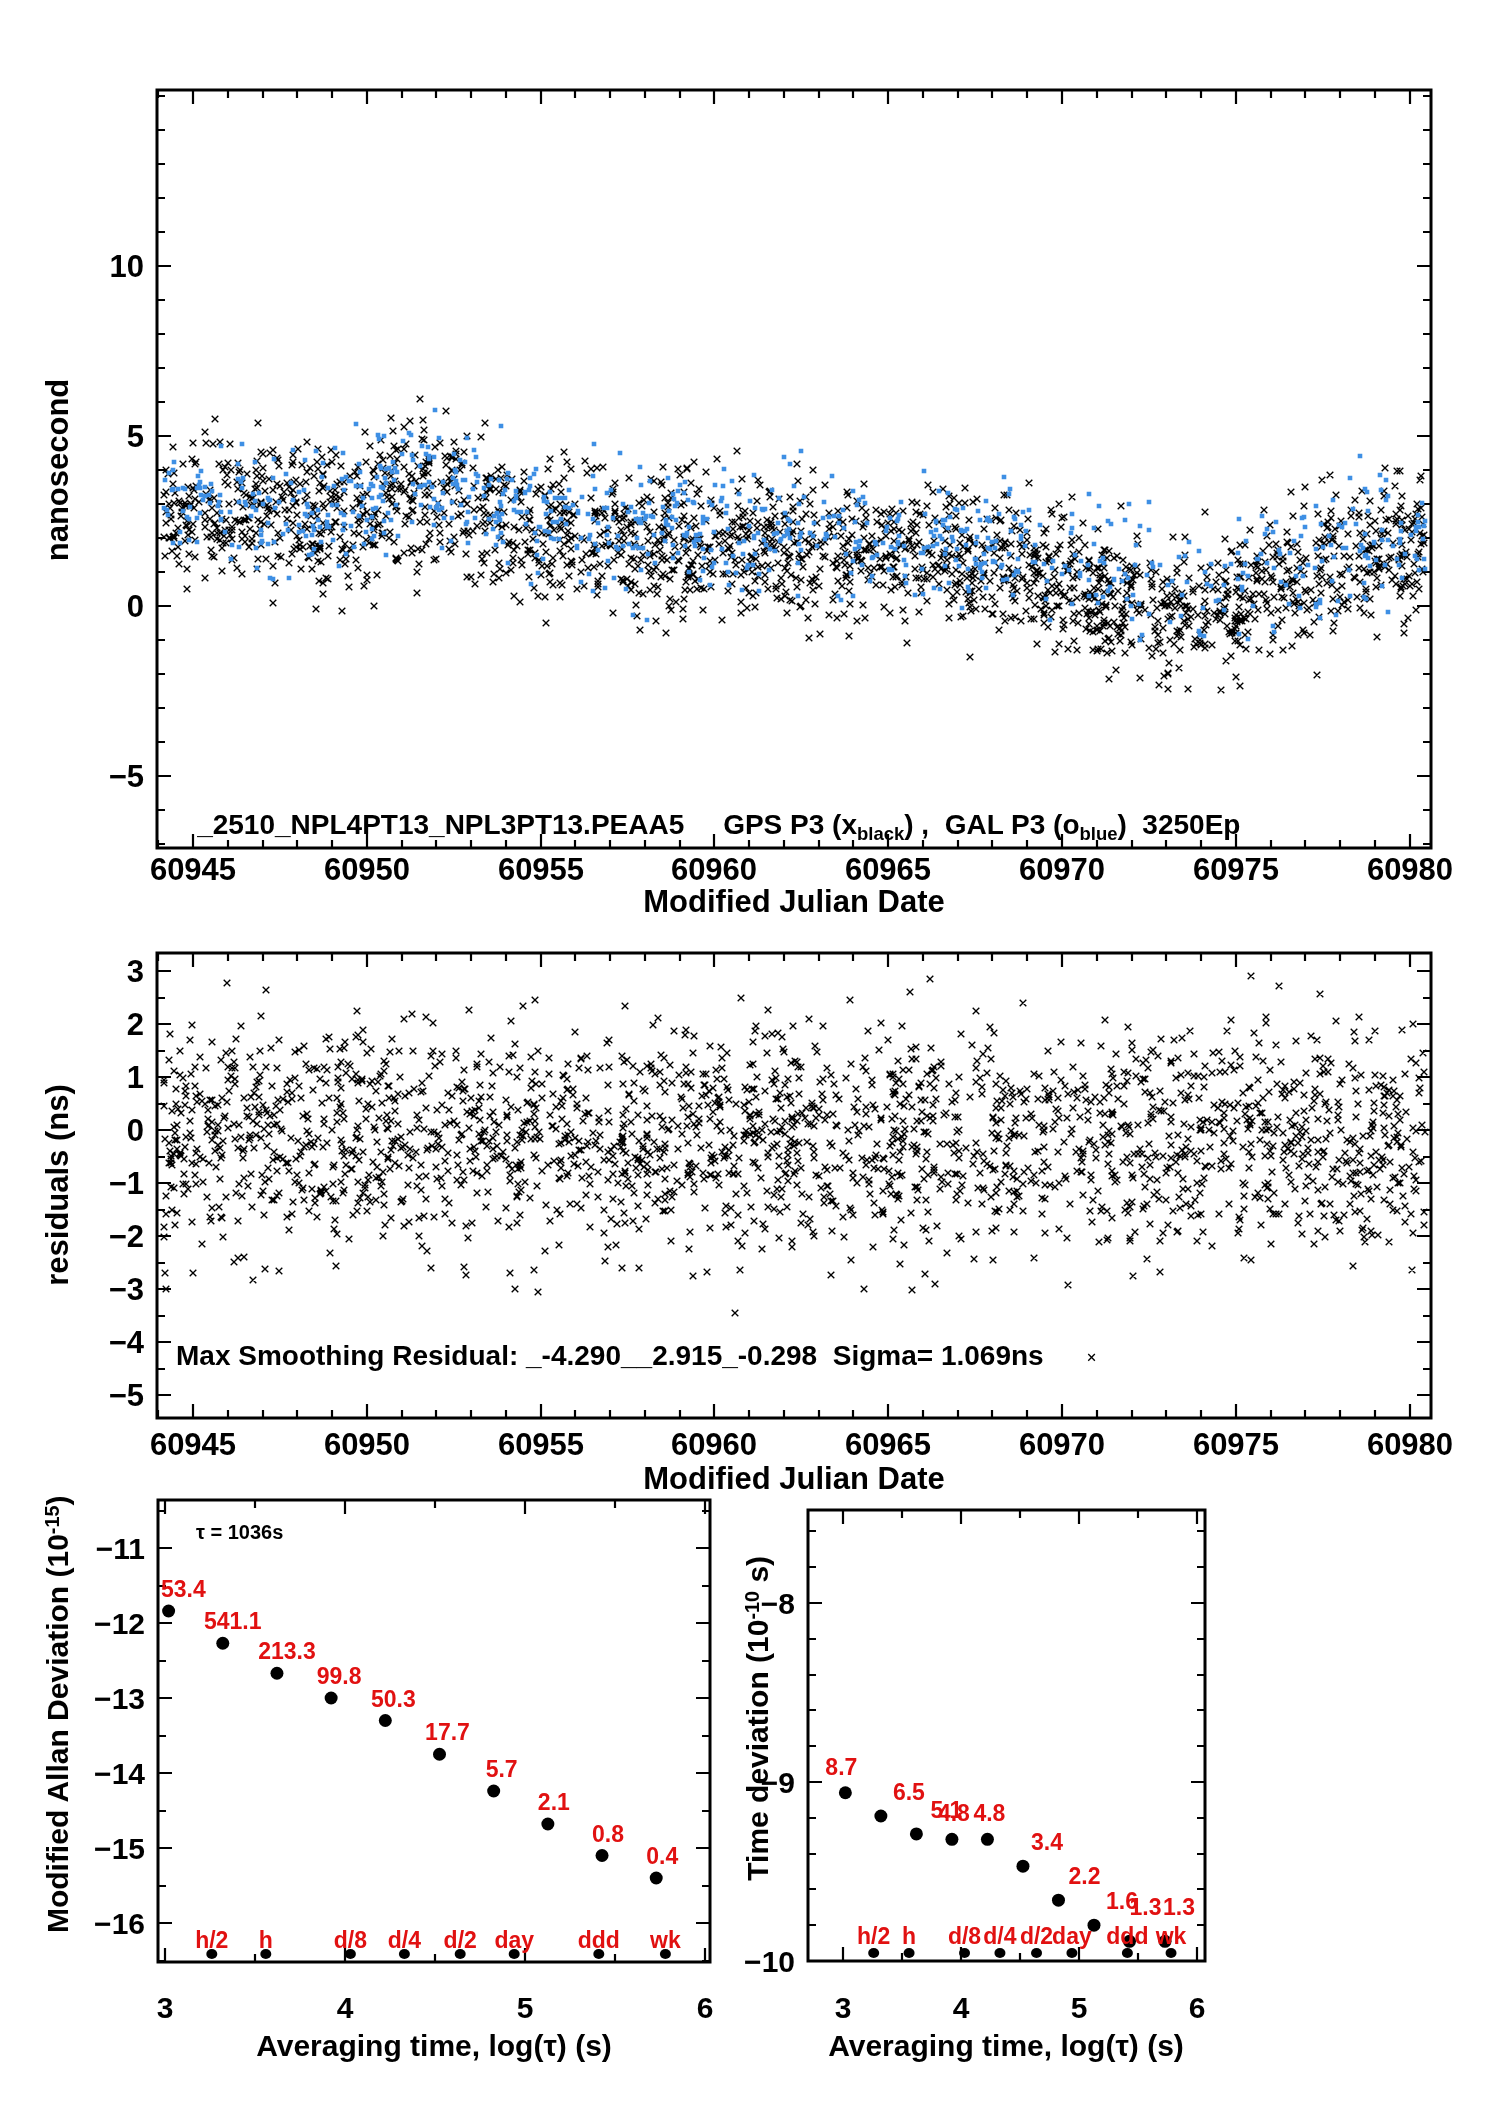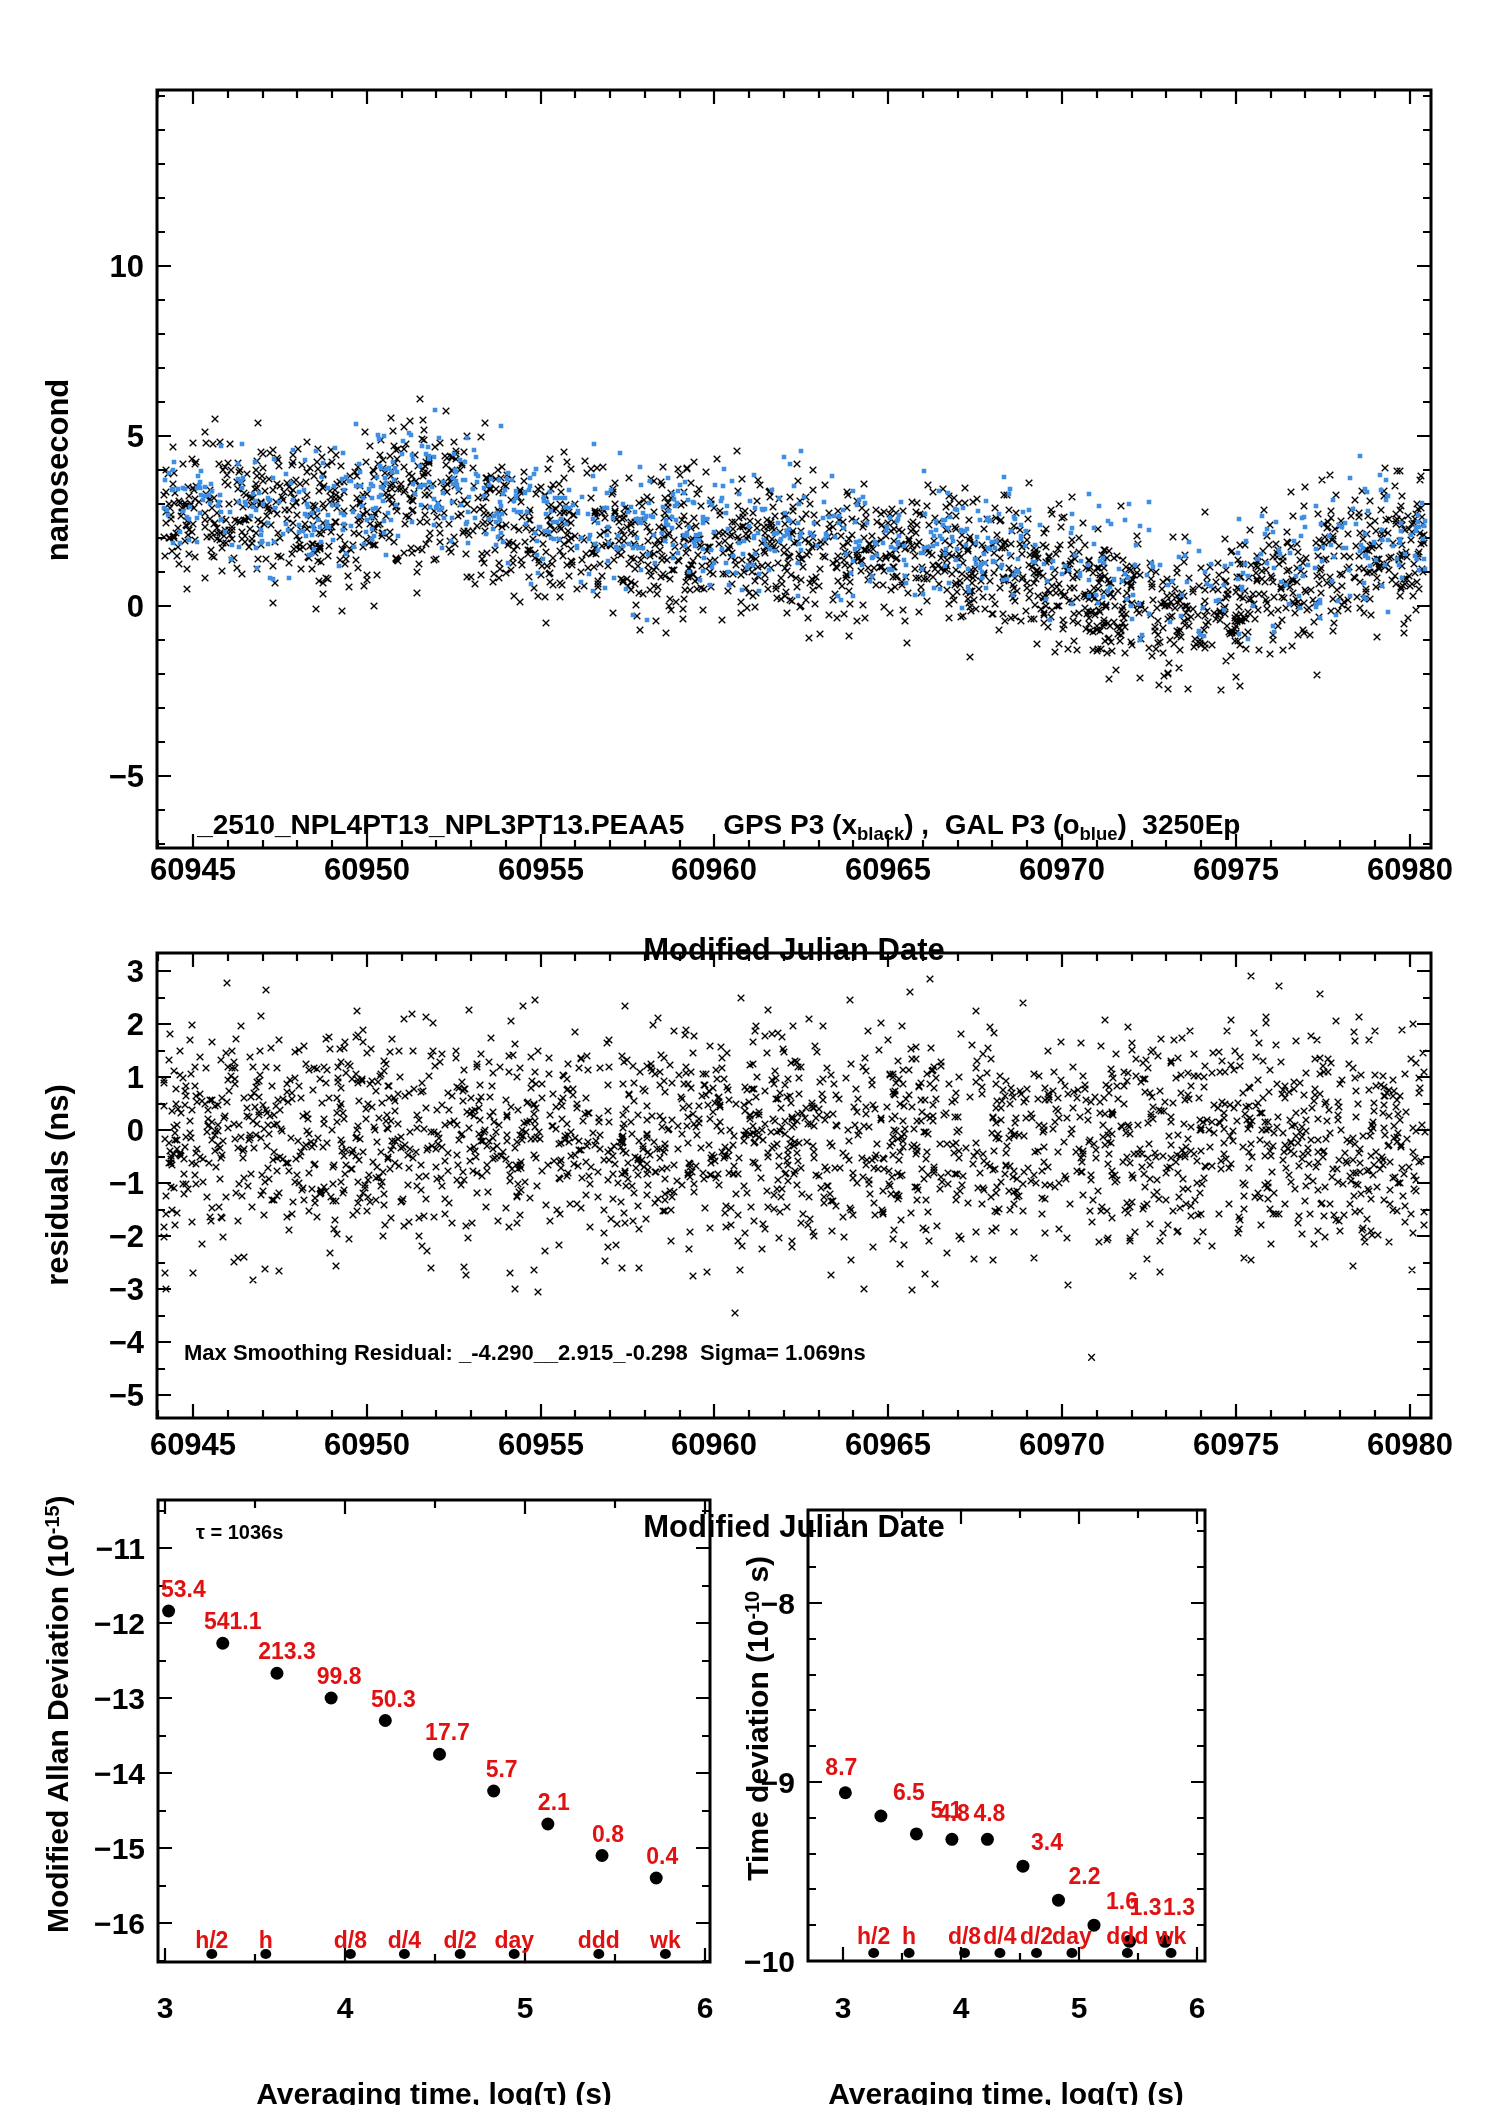--- a/index.html
+++ b/index.html
@@ -8,7 +8,7 @@
   .page svg{position:absolute;left:0;top:0;}
   .t{position:absolute;white-space:pre;line-height:1;}
   .rot{transform:translate(-50%,-50%) rotate(-90deg);transform-origin:center;}
-  .ctr{transform:translate(-50%,-50%);margin-top:48px;}
+  .ctr{transform:translate(-50%,-50%);}
   .t sub{font-size:66%;vertical-align:baseline;position:relative;top:0.30em;}
   .t sup{font-size:66%;vertical-align:baseline;position:relative;top:-0.45em;}
   svg text{font-family:"Liberation Sans","DejaVu Sans",sans-serif;font-weight:bold;}

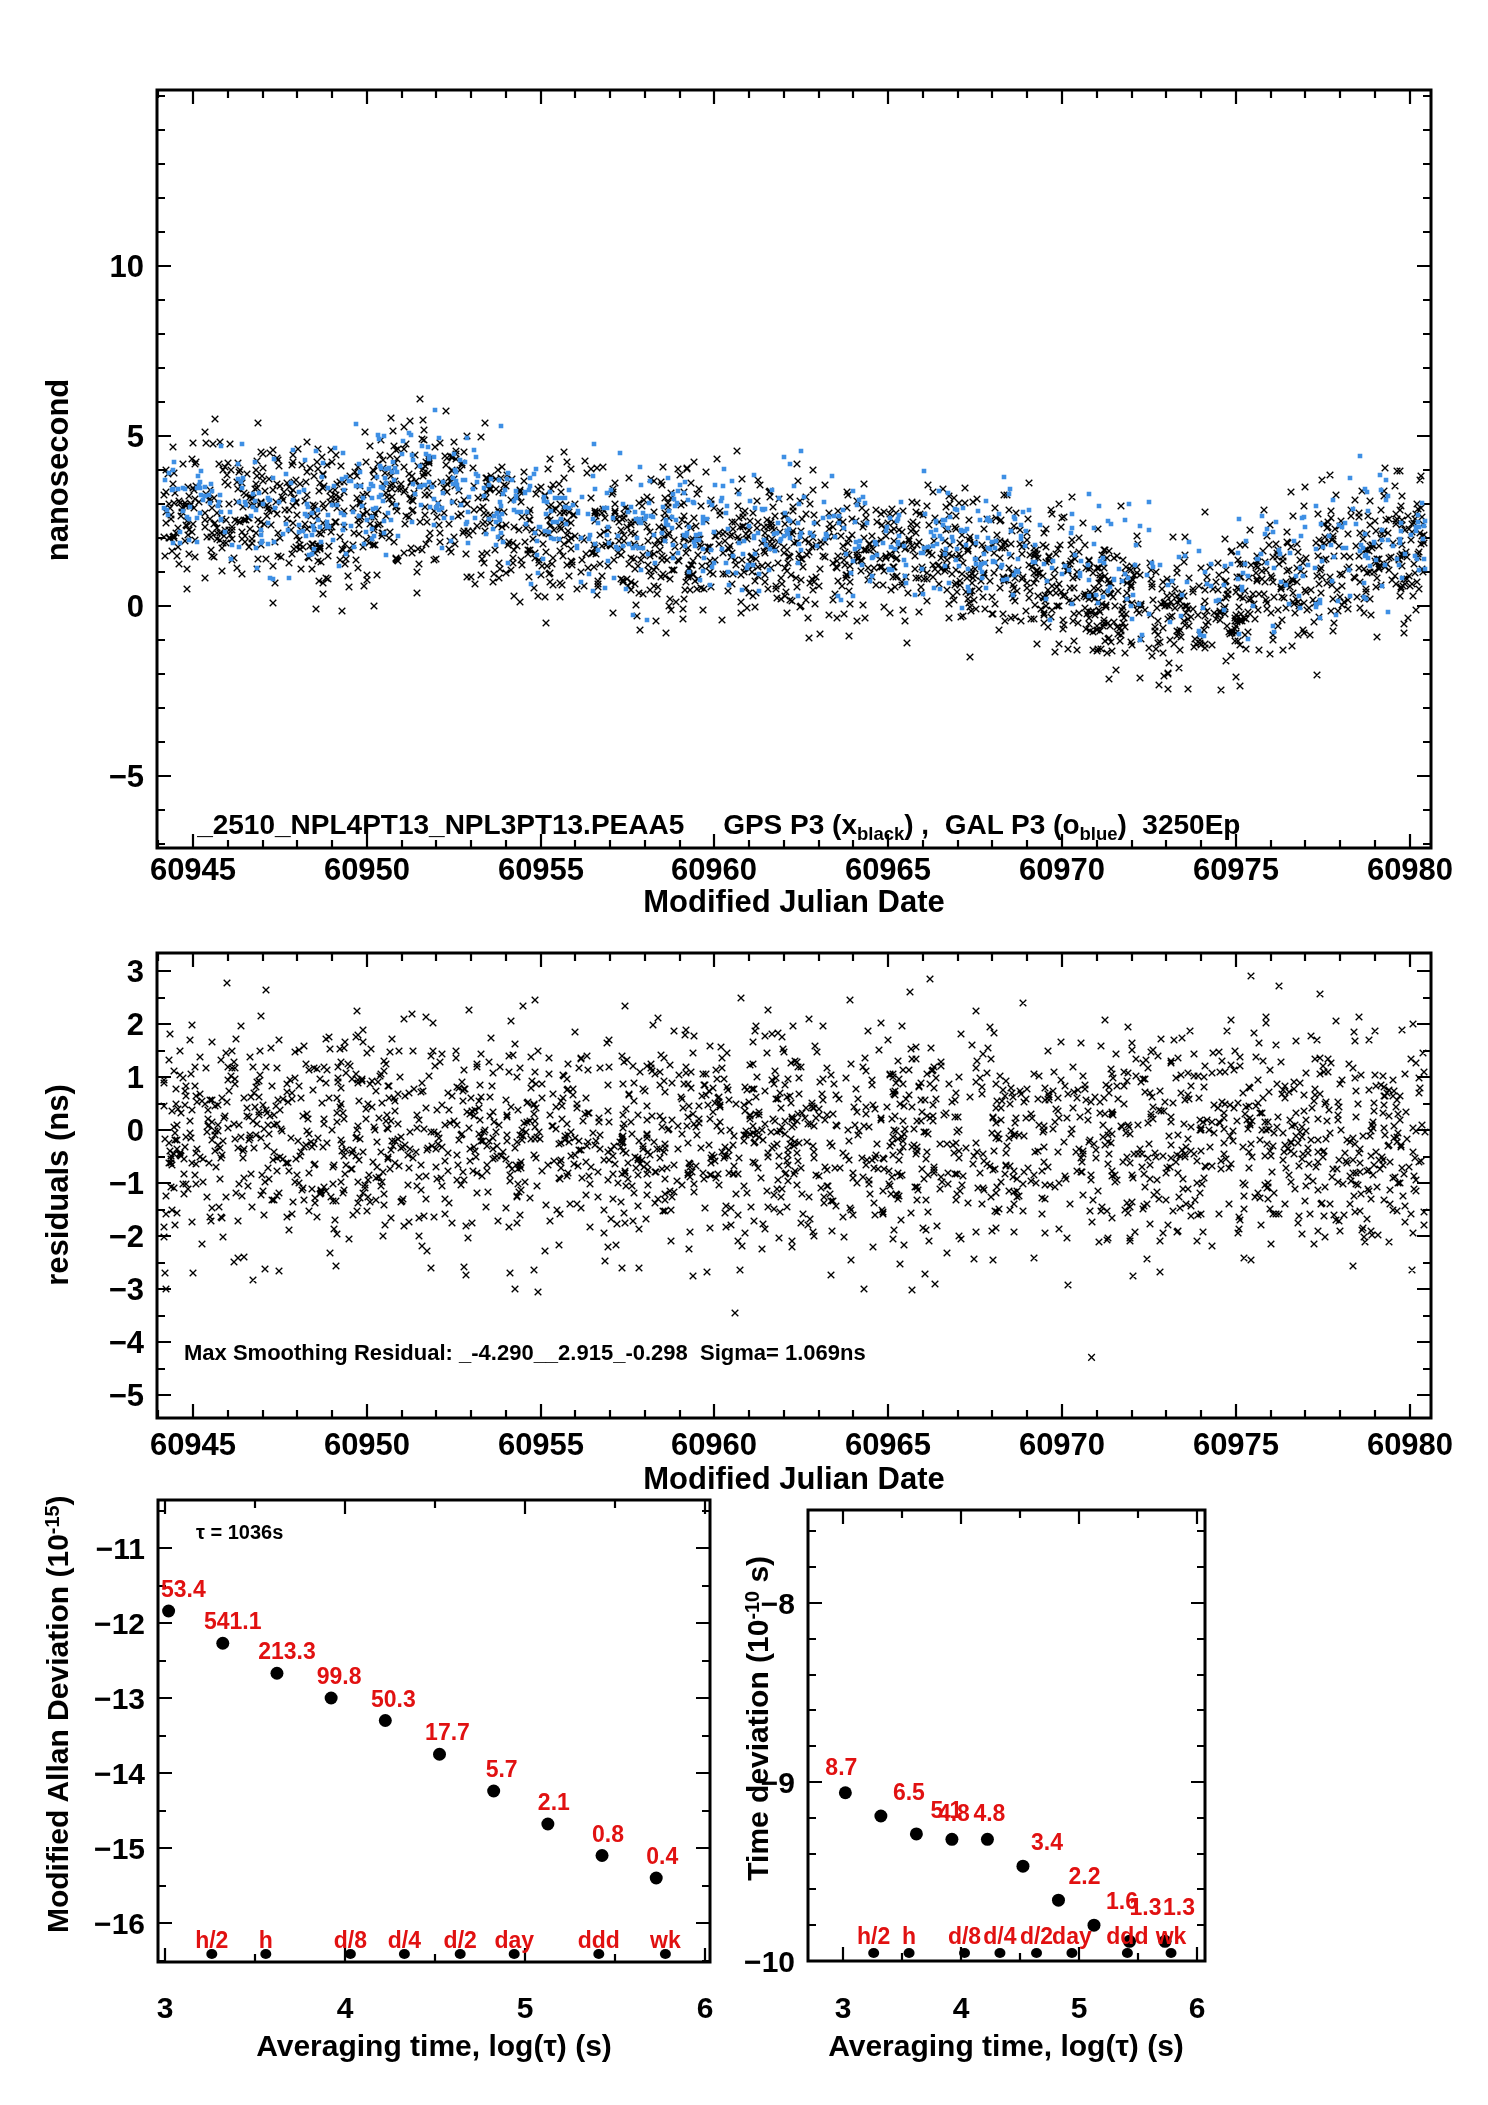--- a/index.html
+++ b/index.html
@@ -158,7 +158,7 @@
 
   <div class="t rot" style="left:57px;top:1185px;font-size:31px;">residuals (ns)</div>
   <div class="t ctr" style="left:794px;top:1478px;font-size:31px;">Modified Julian Date</div>
-  <div class="t" style="left:184px;top:1342px;font-size:22px;text-align:center;">Max Smoothing Residual: _-4.290__2.915_-0.298  Sigma= 1.069ns</div>
+  <div class="t" style="left:176px;top:1342px;font-size:28px;text-align:center;">Max Smoothing Residual: _-4.290__2.915_-0.298  Sigma= 1.069ns</div>
 
   <div class="t rot" style="left:58px;top:1731px;font-size:30px;">
     <span>Modified Allan Deviation (10</span><sup>-15</sup><span>)</span>

